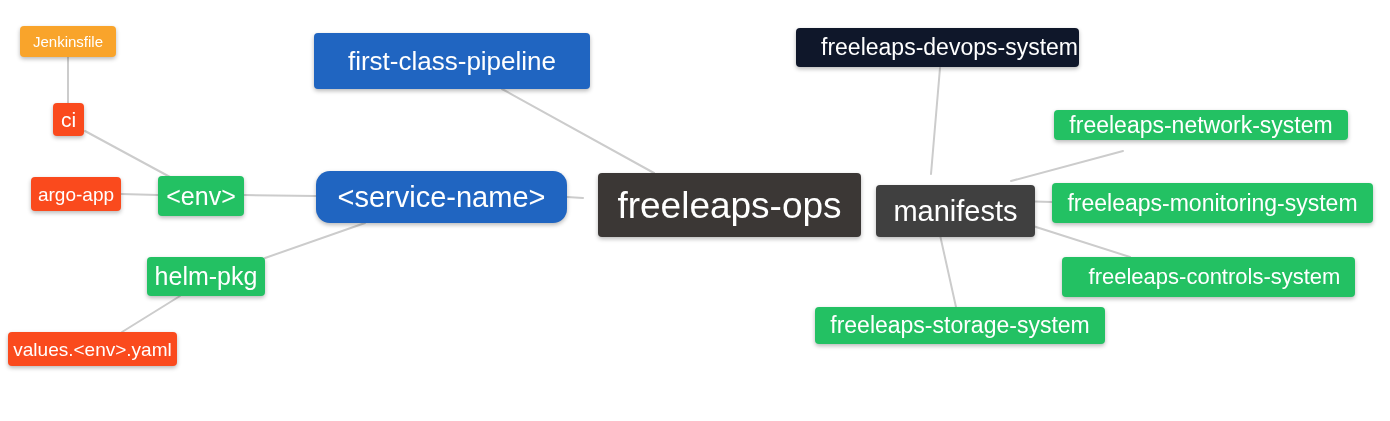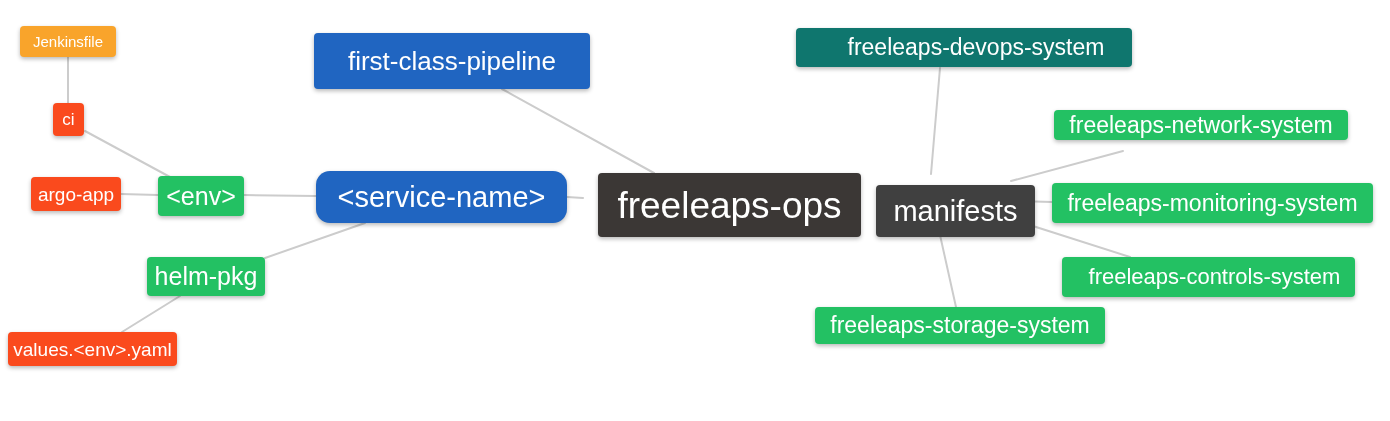--- a/index.html
+++ b/index.html
@@ -91,7 +91,7 @@
       <div class="node" style="left: 876px; top: 174px; width: 159px; height: 52px; background: #404040; margin-top: 11px;">
         <span class="label" style="font-size: 29px; color: rgb(255, 255, 255);">manifests</span>
       </div>
-      <div class="node" style="left: 796px; top: 28px; width: 336px; height: 39px; background: #0f766e; padding-left: 24px;">
+      <div class="node" style="left: 796px; top: 28px; width: 283px; height: 39px; background: #0f172a; padding-left: 24px;">
         <span class="label" style="font-size: 23px; color: rgb(255, 255, 255);">freeleaps-devops-system</span>
       </div>
       <div class="node" style="left: 1054px; top: 110px; width: 294px; height: 30px; background: rgb(35, 193, 99);">

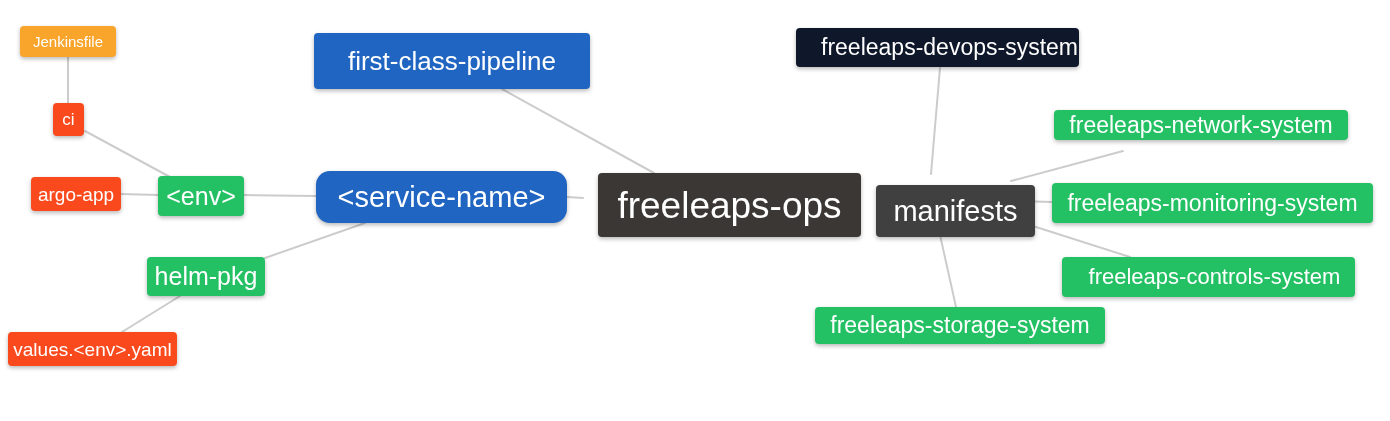--- a/index.html
+++ b/index.html
@@ -65,7 +65,7 @@
         <span class="label" style="font-size: 15px; color: rgb(255, 255, 255);">Jenkinsfile</span>
       </div>
       <div class="node" style="left: 53px; top: 103px; width: 31px; height: 33px; background: rgb(250, 74, 29);">
-        <span class="label" style="font-size: 17px; color: rgb(255, 255, 255);">ci</span>
+        <span class="label" style="font-size: 21px; color: rgb(255, 255, 255);">ci</span>
       </div>
       <div class="node" style="left: 31px; top: 177px; width: 90px; height: 34px; background: rgb(250, 74, 29);">
         <span class="label" style="font-size: 19px; color: rgb(255, 255, 255);">argo-app</span>

